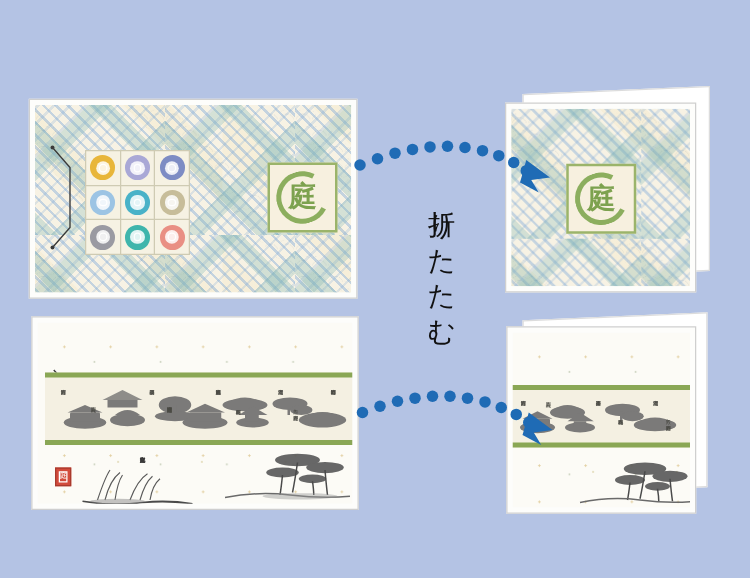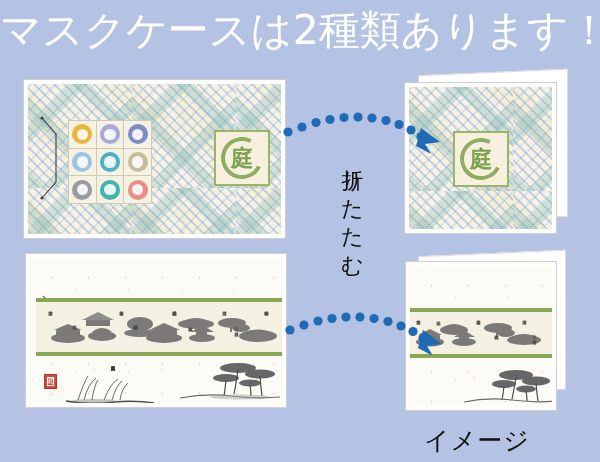--- a/index.html
+++ b/index.html
@@ -252,7 +252,6 @@
 
 <div id="stage">
 
-  <div class="title">マスクケースは2種類あります！</div>
 
   <div class="card card-border" style="left:23px; top:79px; width:263px; height:160px;">
     <div class="inner">

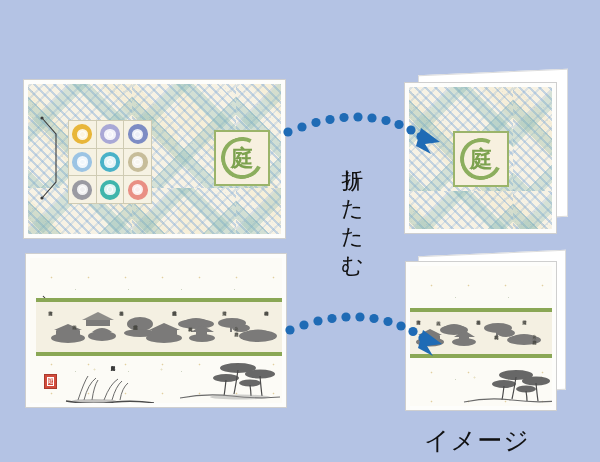--- a/index.html
+++ b/index.html
@@ -497,7 +497,6 @@
 
   <div class="fold-label" style="left:340px; top:152px;">折りたたむ</div>
 
-  <div class="image-caption" style="left:424px; top:424px;">イメージ</div>
 
 </div>
 

